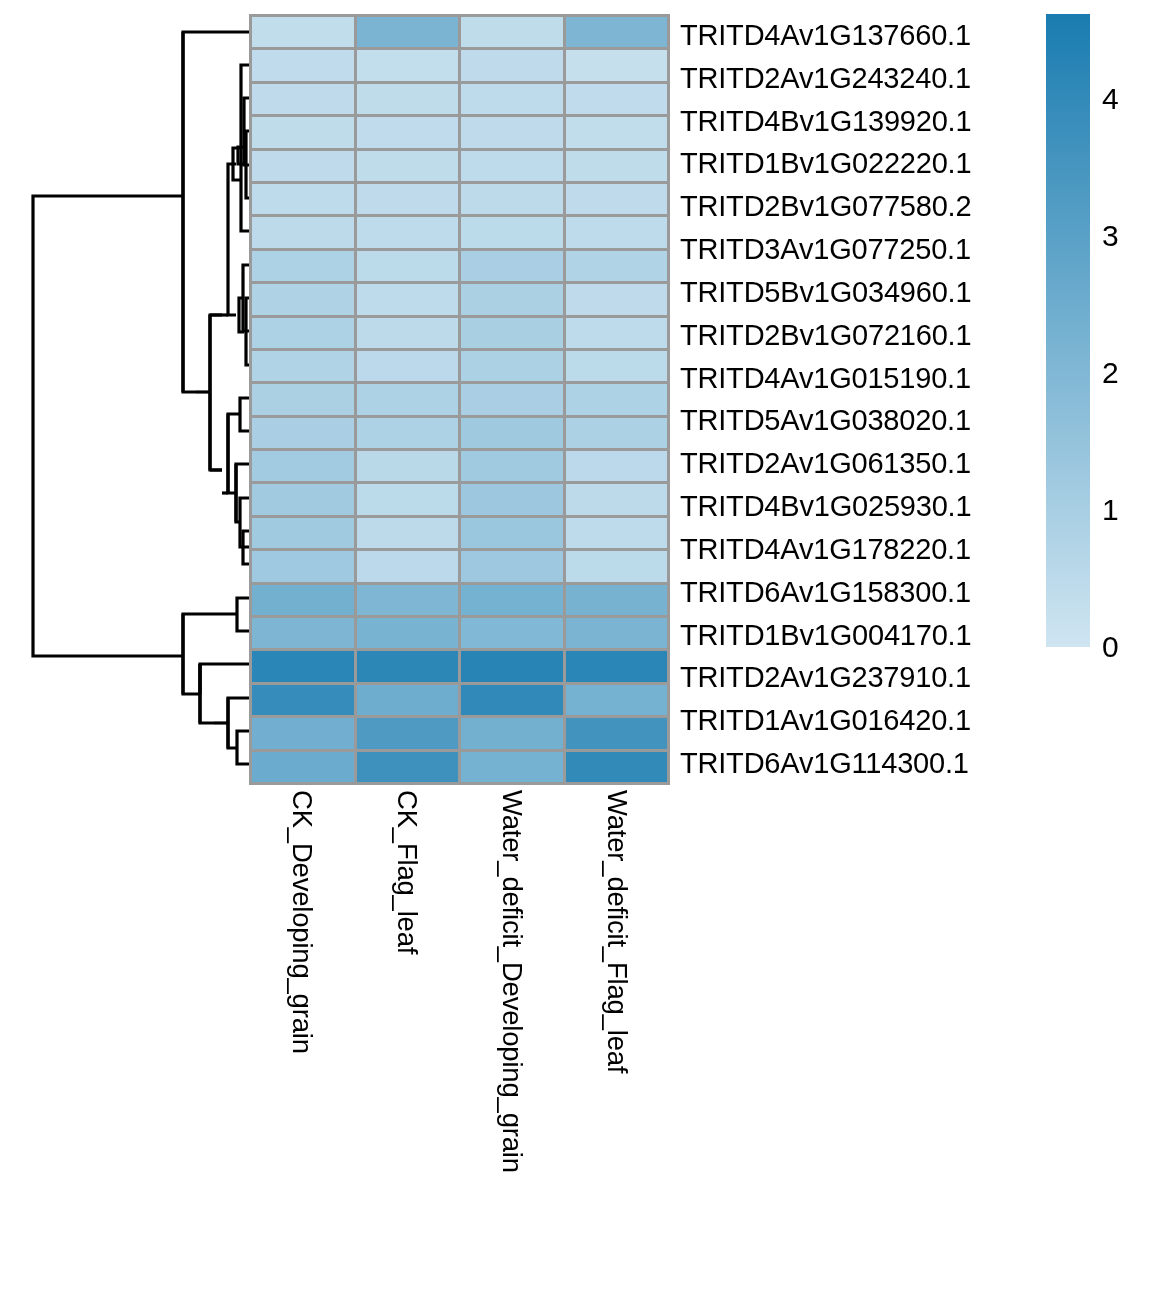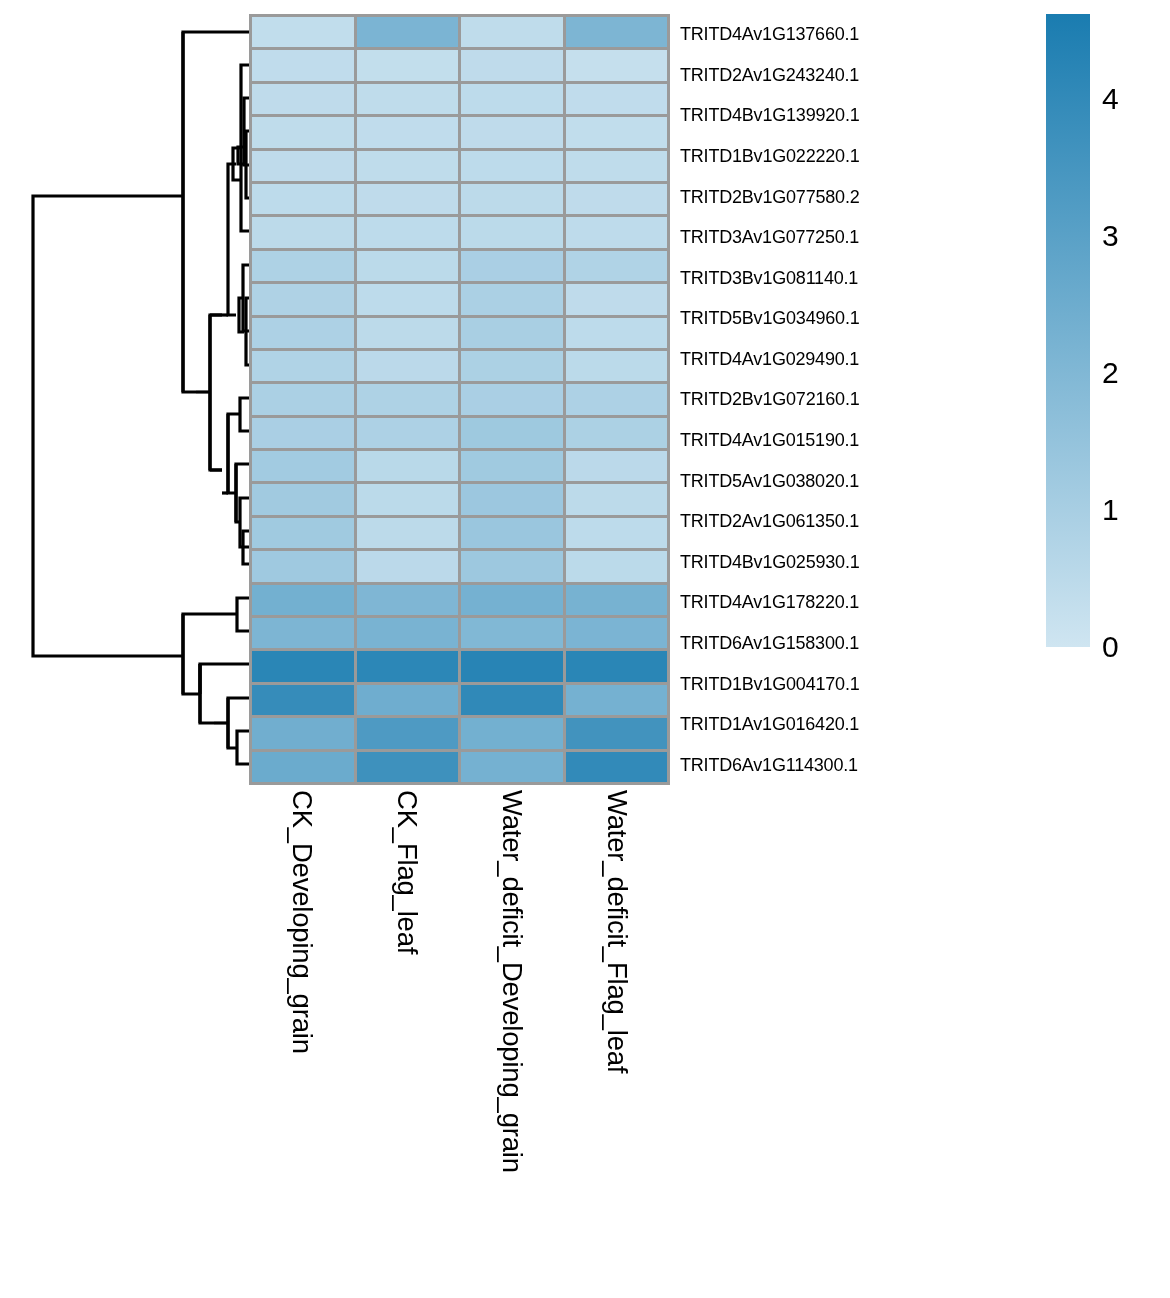--- a/index.html
+++ b/index.html
@@ -69,7 +69,7 @@
     flex: 1 1 0;
     display: flex;
     align-items: center;
-    font-size: 18px;
+    font-size: 29px;
     color: #000000;
     letter-spacing: -0.2px;
     white-space: nowrap;

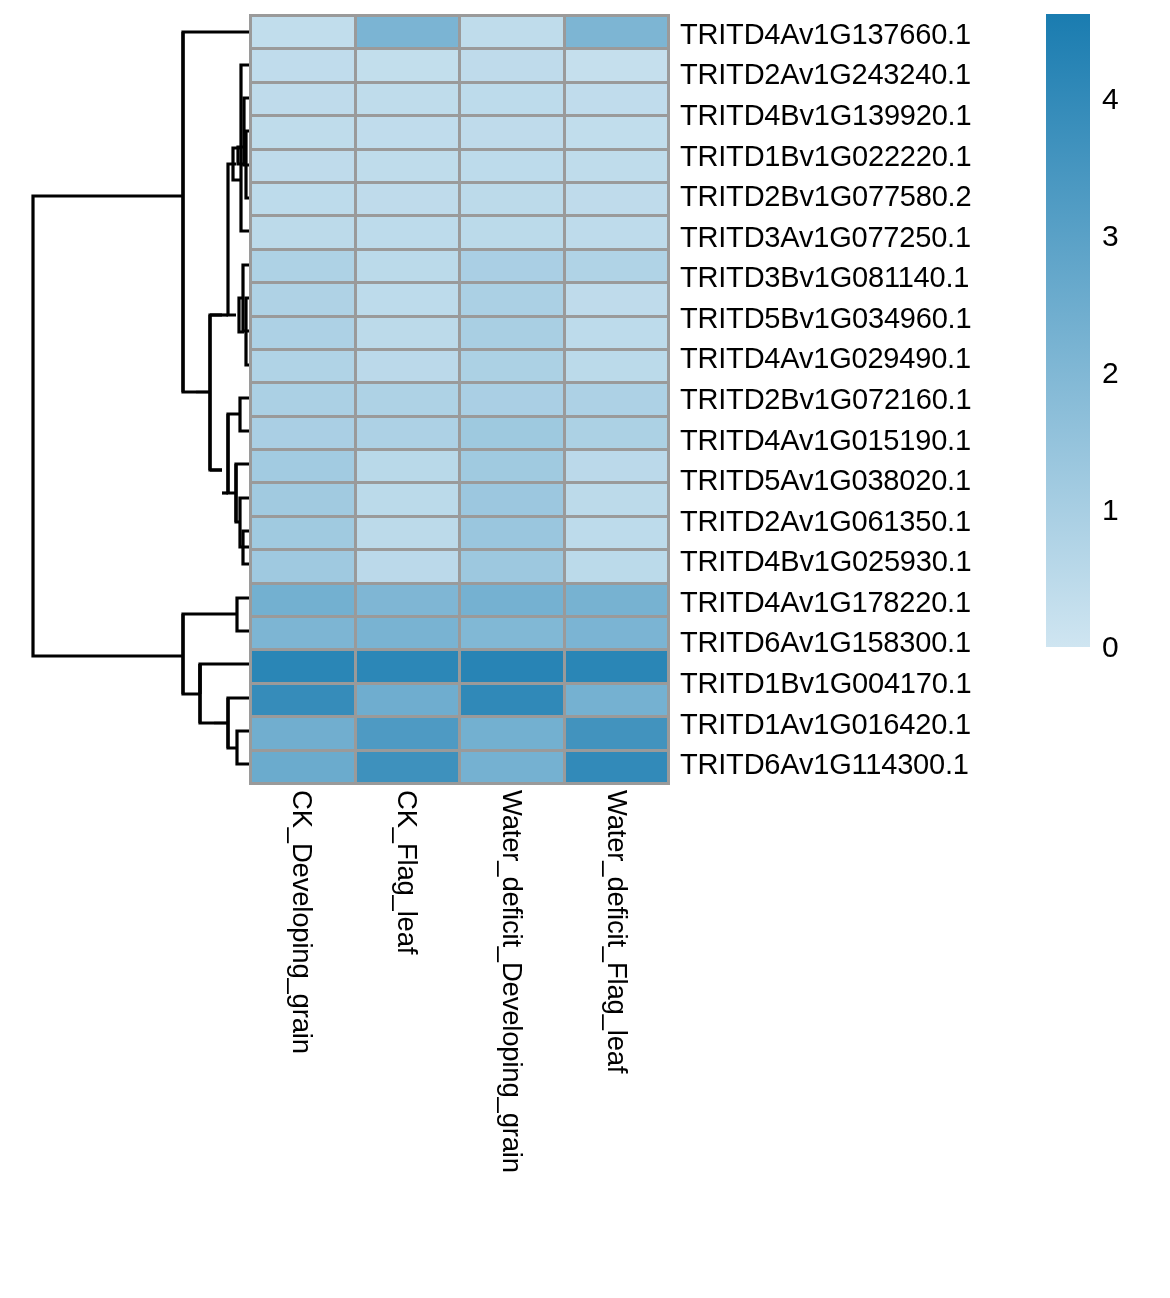--- a/index.html
+++ b/index.html
@@ -285,7 +285,6 @@
       <div class="row-label">TRITD1Bv1G022220.1</div>
       <div class="row-label">TRITD2Bv1G077580.2</div>
       <div class="row-label">TRITD3Av1G077250.1</div>
-      <div class="row-label">TRITD3Bv1G081140.1</div>
       <div class="row-label">TRITD5Bv1G034960.1</div>
       <div class="row-label">TRITD4Av1G029490.1</div>
       <div class="row-label">TRITD2Bv1G072160.1</div>

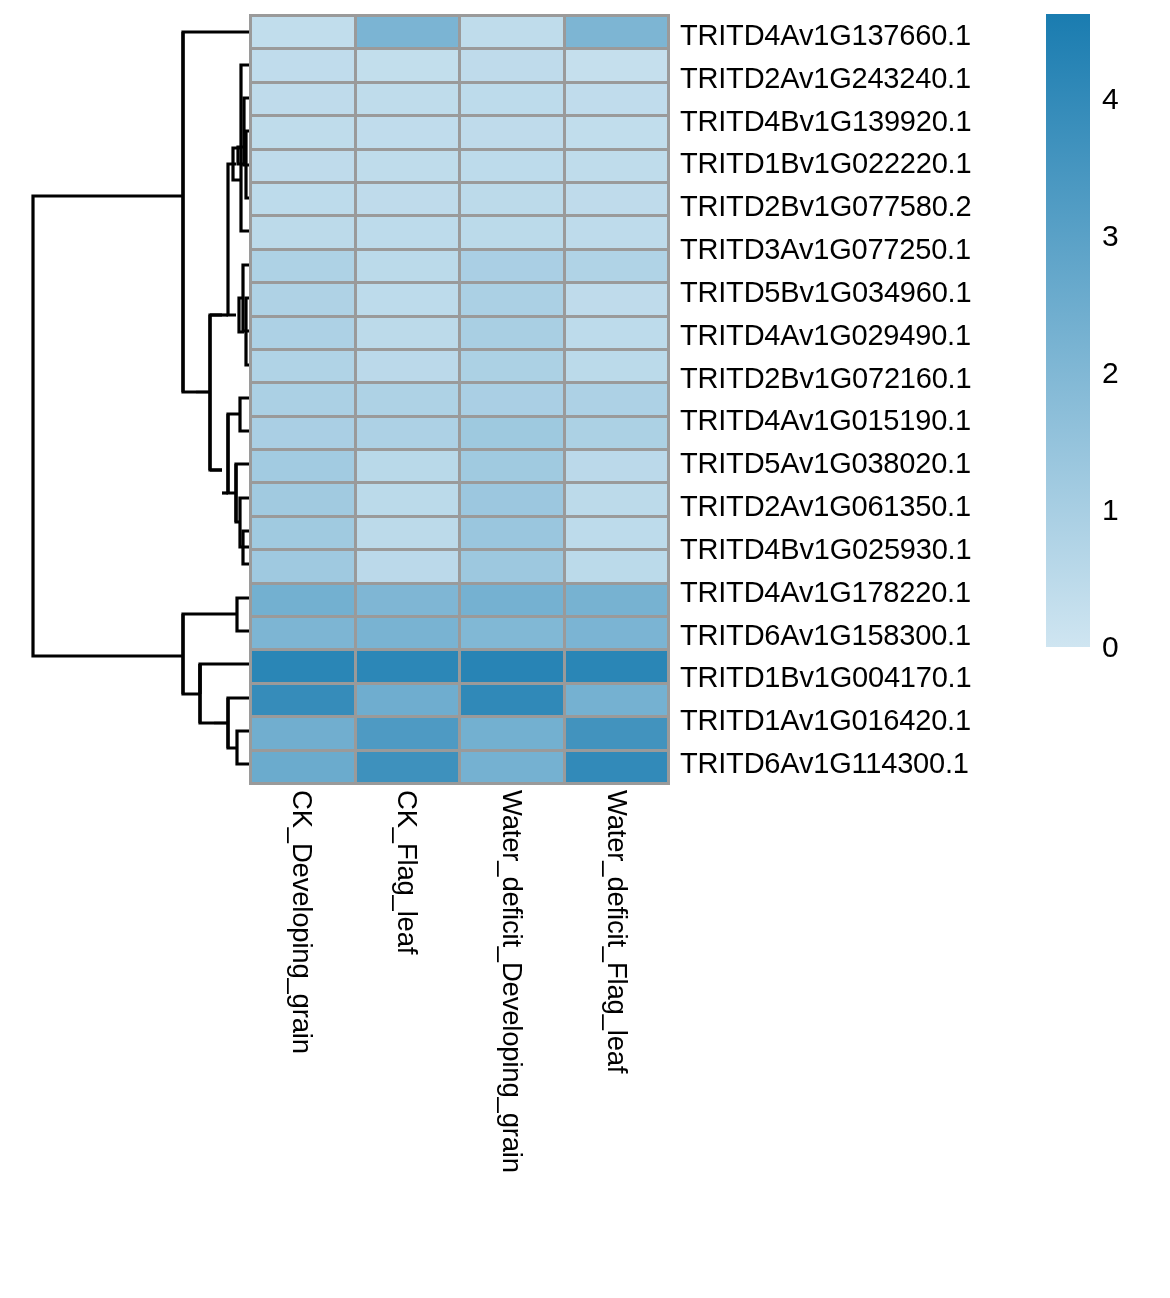--- a/index.html
+++ b/index.html
@@ -286,7 +286,6 @@
       <div class="row-label">TRITD2Bv1G077580.2</div>
       <div class="row-label">TRITD3Av1G077250.1</div>
       <div class="row-label">TRITD5Bv1G034960.1</div>
-      <div class="row-label">TRITD4Av1G029490.1</div>
       <div class="row-label">TRITD2Bv1G072160.1</div>
       <div class="row-label">TRITD4Av1G015190.1</div>
       <div class="row-label">TRITD5Av1G038020.1</div>

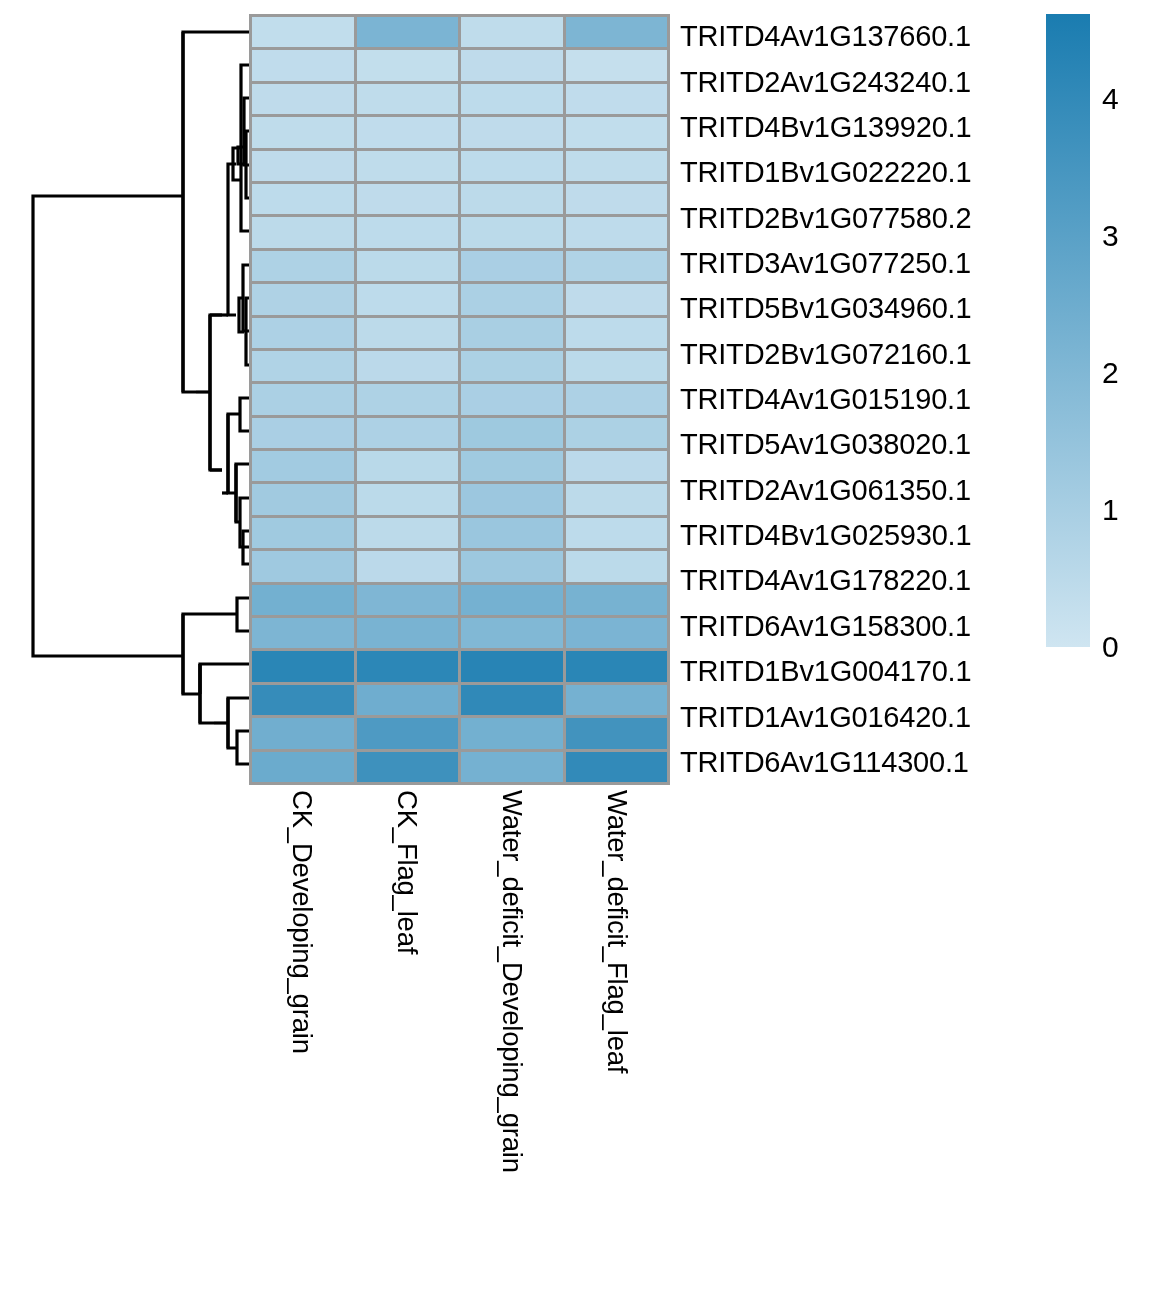--- a/index.html
+++ b/index.html
@@ -294,6 +294,7 @@
       <div class="row-label">TRITD4Av1G178220.1</div>
       <div class="row-label">TRITD6Av1G158300.1</div>
       <div class="row-label">TRITD1Bv1G004170.1</div>
+      <div class="row-label">TRITD2Av1G237910.1</div>
       <div class="row-label">TRITD1Av1G016420.1</div>
       <div class="row-label">TRITD6Av1G114300.1</div>
     </div>

